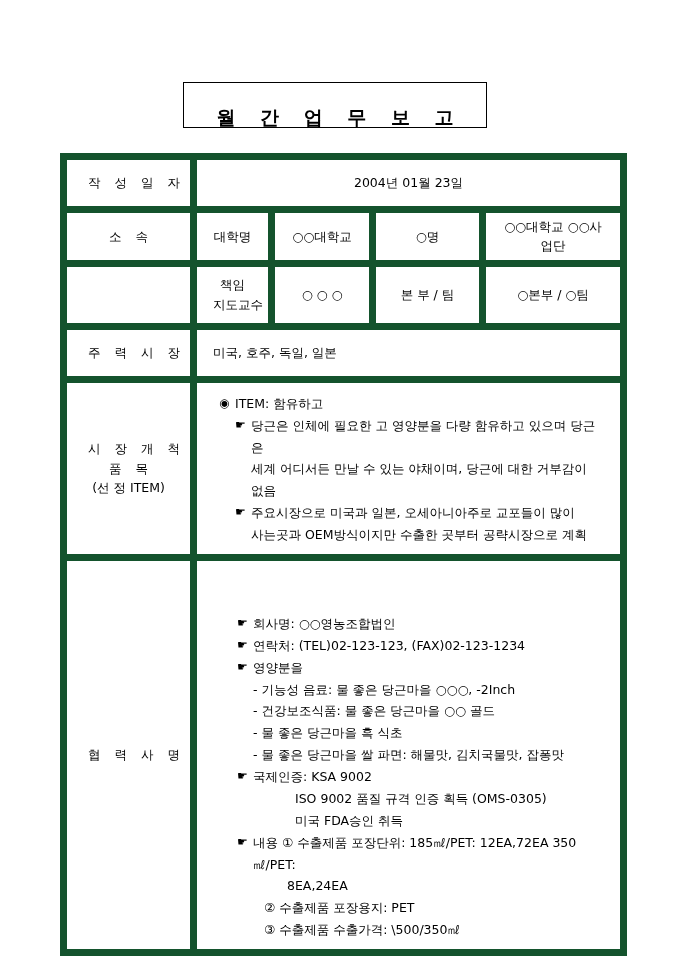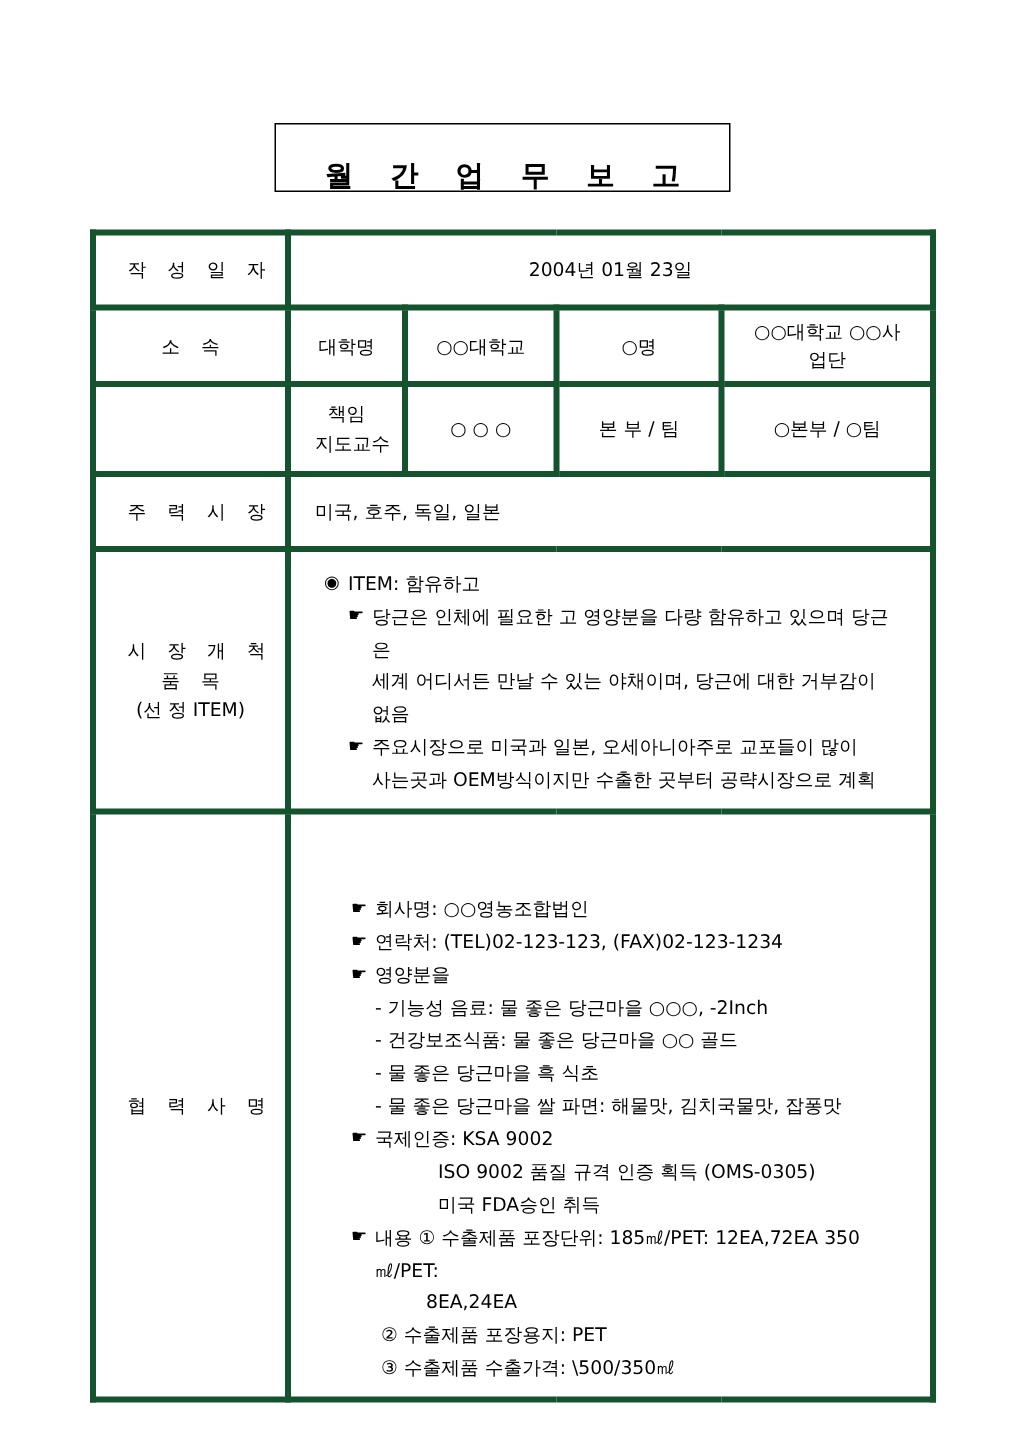--- a/index.html
+++ b/index.html
@@ -50,7 +50,7 @@
     table-layout: fixed;
   }
   table.main td {
-    border: 4px solid #14532d;
+    border: 7px solid #14532d;
     font-size: 12.5px;
     padding: 4px 16px;
     vertical-align: middle;

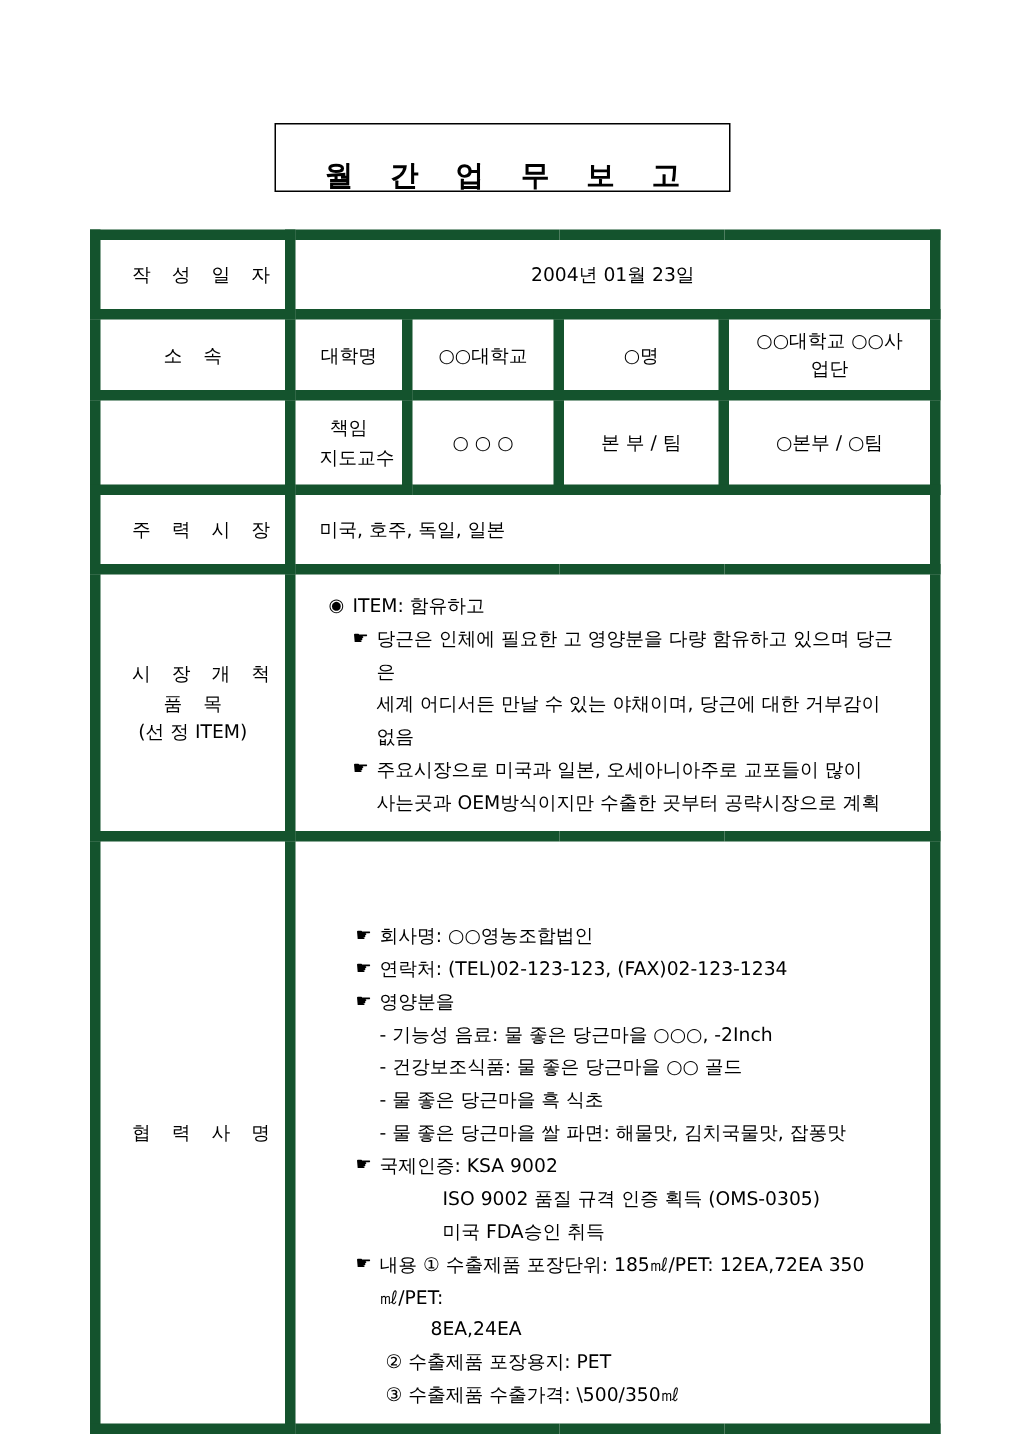--- a/index.html
+++ b/index.html
@@ -102,7 +102,7 @@
     flex: 1 1 auto;
   }
   .indent1 { margin-left: 16px; }
-  .indent2 { margin-left: 20px; }
+  .indent2 { margin-left: 27px; }
   .indent3 { margin-left: 58px; }
   .indent4 { margin-left: 50px; }
   .sub-line { line-height: 1.75; }

